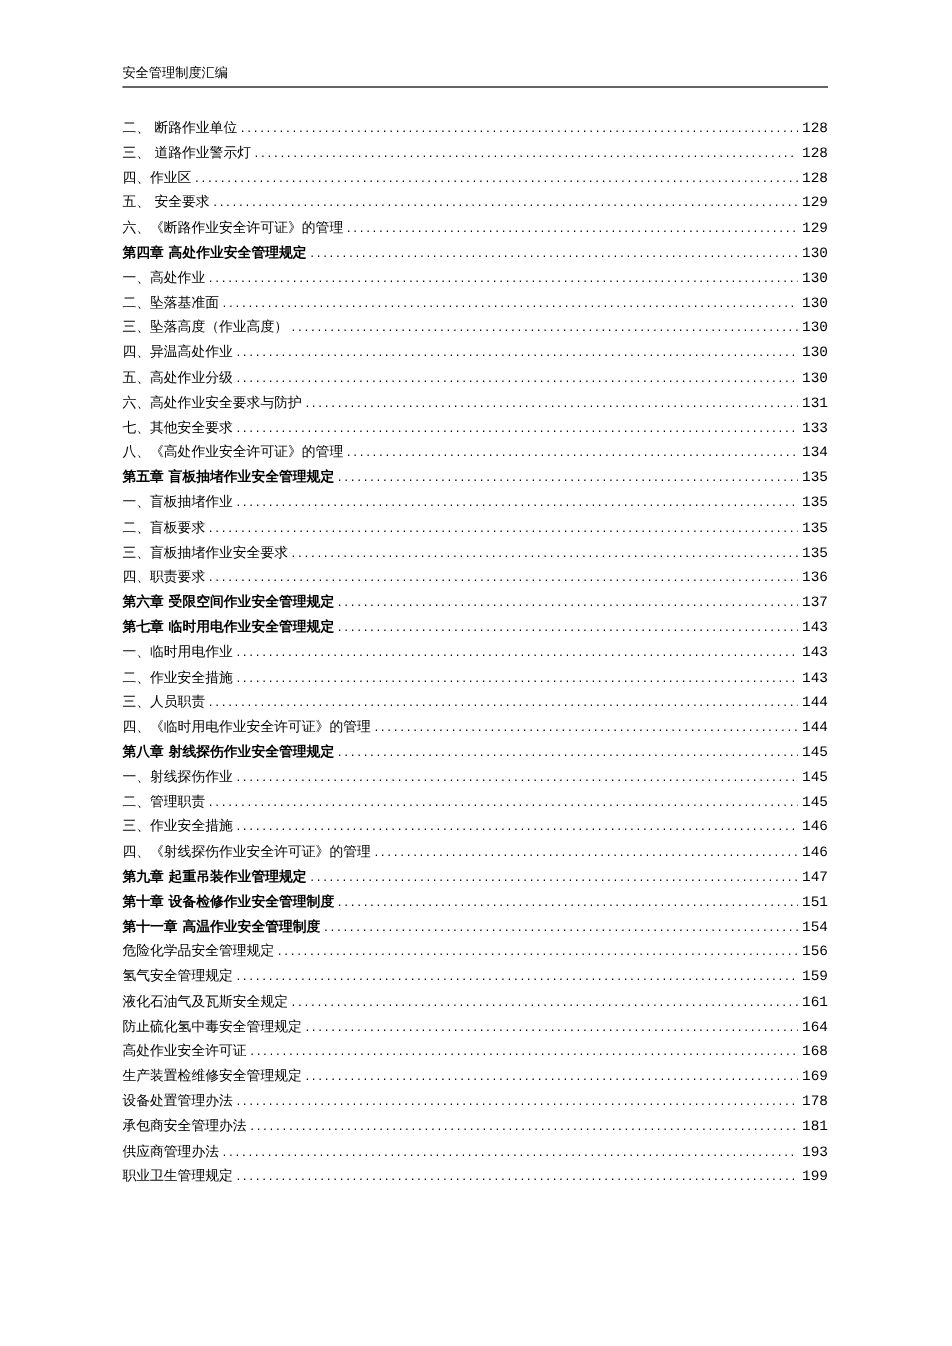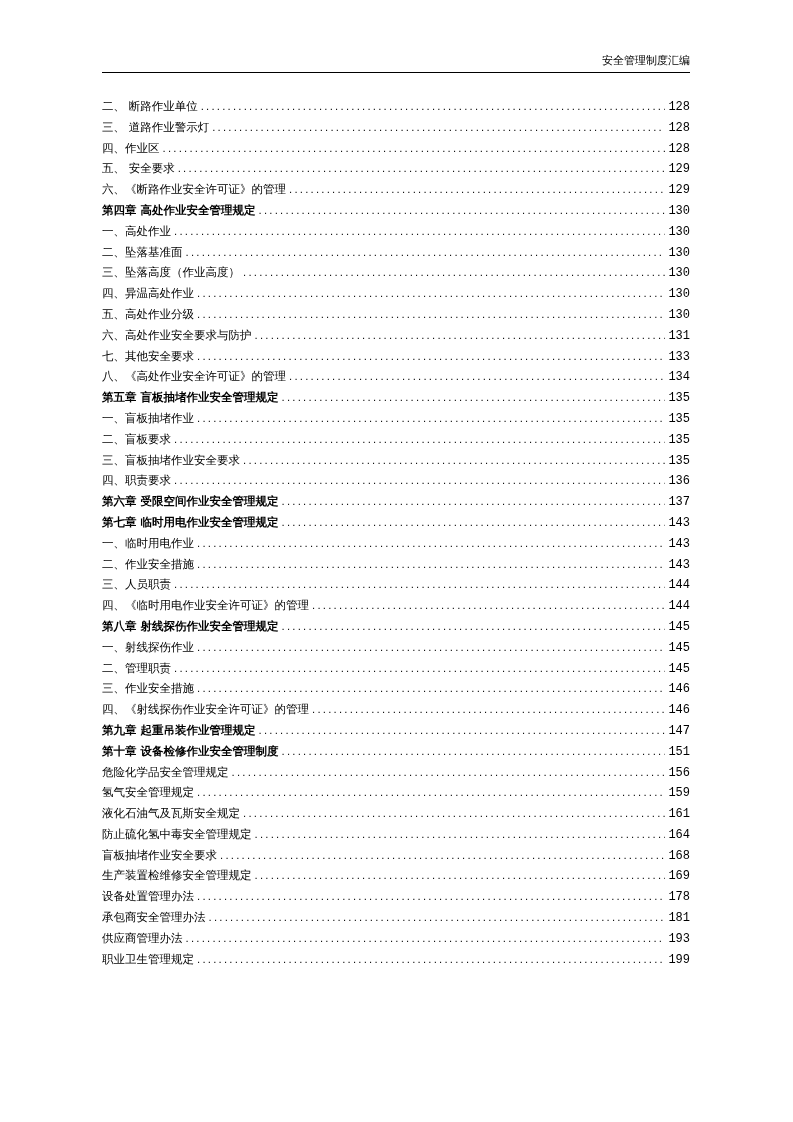--- a/index.html
+++ b/index.html
@@ -5,7 +5,7 @@
   html, body { margin: 0; padding: 0; background: #ffffff; }
   body { width: 793px; height: 1122px; position: relative; overflow: hidden;
          font-family: "DejaVu Sans", "Liberation Sans", sans-serif; color: #000; }
-  .header { position: absolute; left: 102px; top: 54px; width: 588px; text-align: right;
+  .header { position: absolute; left: 102px; top: 54px; width: 588px; text-align: left;
             font-size: 11px; line-height: 14px; }
   .header-rule { position: absolute; left: 102px; top: 72px; width: 588px; height: 0;
                  border-top: 1px solid #000; }

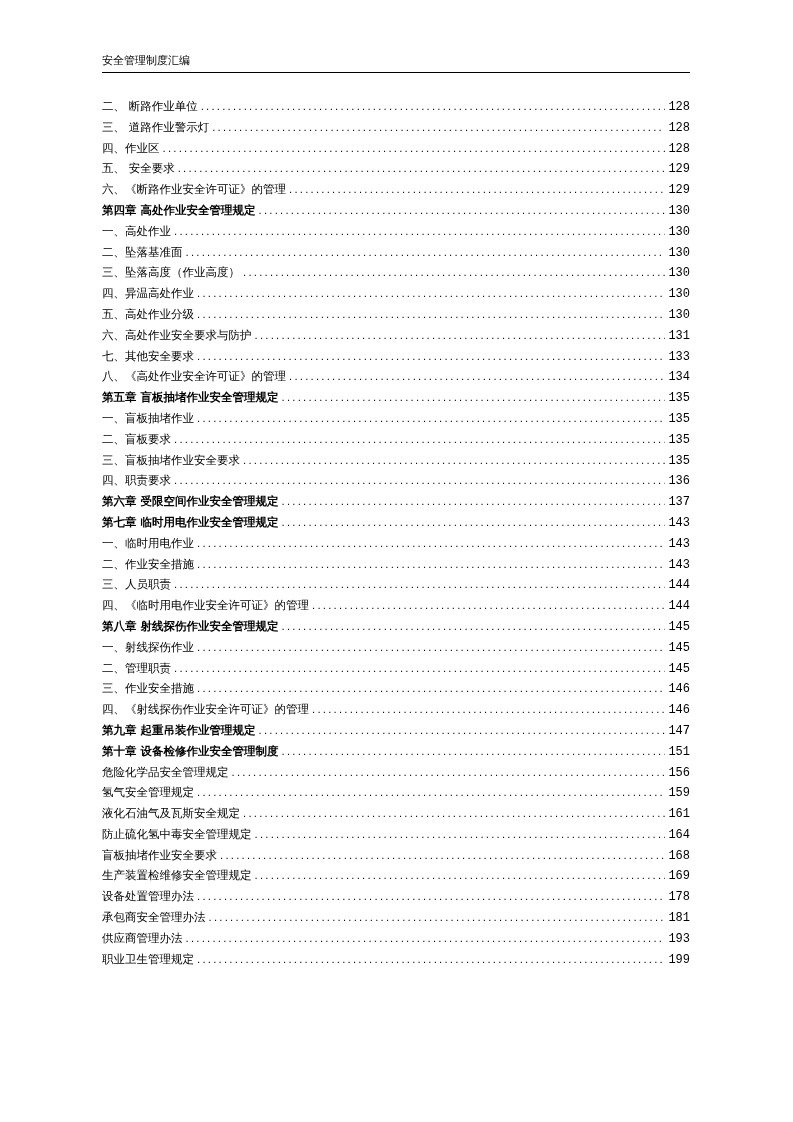--- a/index.html
+++ b/index.html
@@ -184,6 +184,11 @@
       <span class="dots"></span>
       <span class="page">151</span>
     </div>
+    <div class="row bold">
+      <span class="label">第十一章  高温作业安全管理制度</span>
+      <span class="dots"></span>
+      <span class="page">154</span>
+    </div>
     <div class="row">
       <span class="label">危险化学品安全管理规定</span>
       <span class="dots"></span>

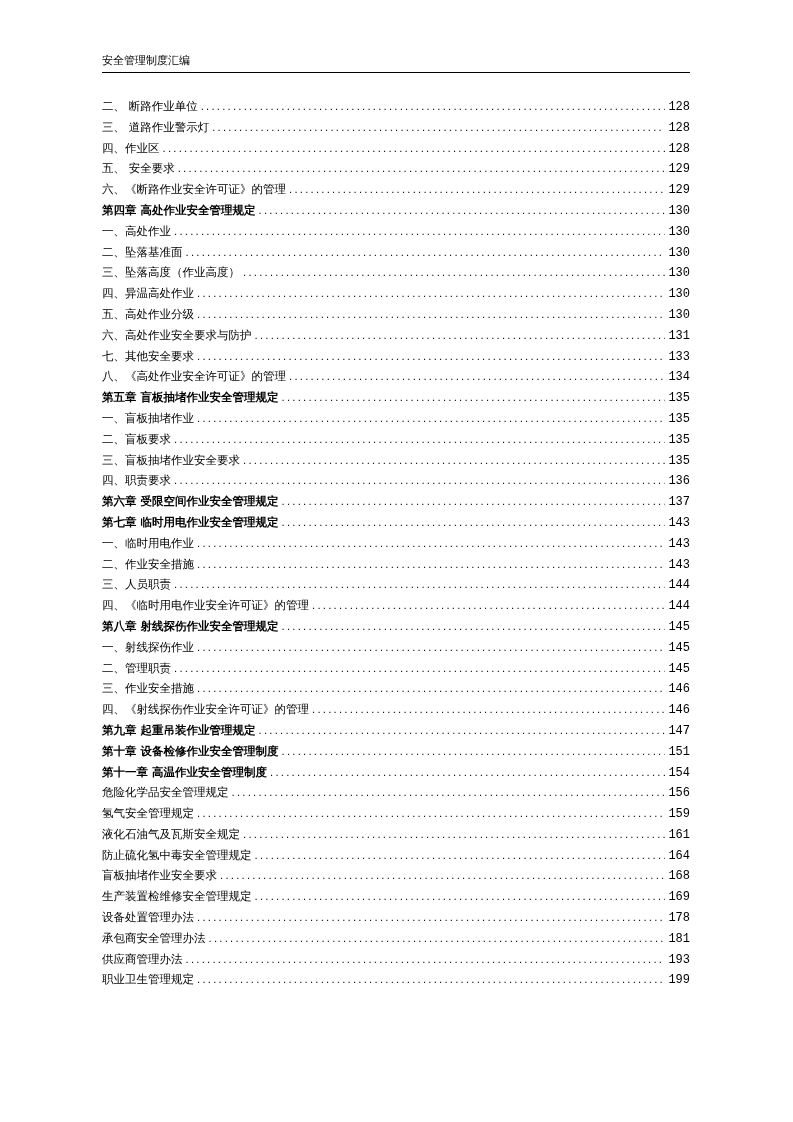--- a/index.html
+++ b/index.html
@@ -210,7 +210,7 @@
       <span class="page">164</span>
     </div>
     <div class="row">
-      <span class="label">盲板抽堵作业安全要求</span>
+      <span class="label">高处作业安全许可证</span>
       <span class="dots"></span>
       <span class="page">168</span>
     </div>

